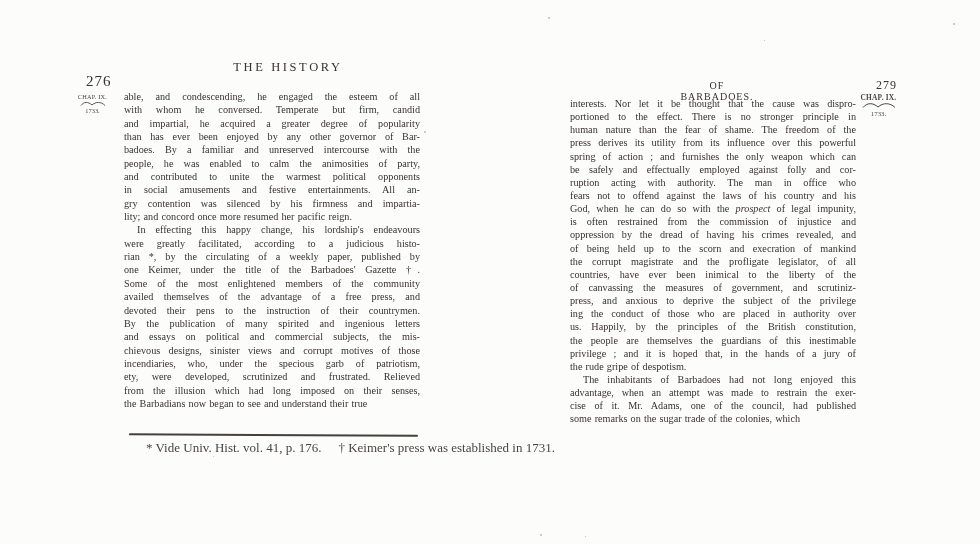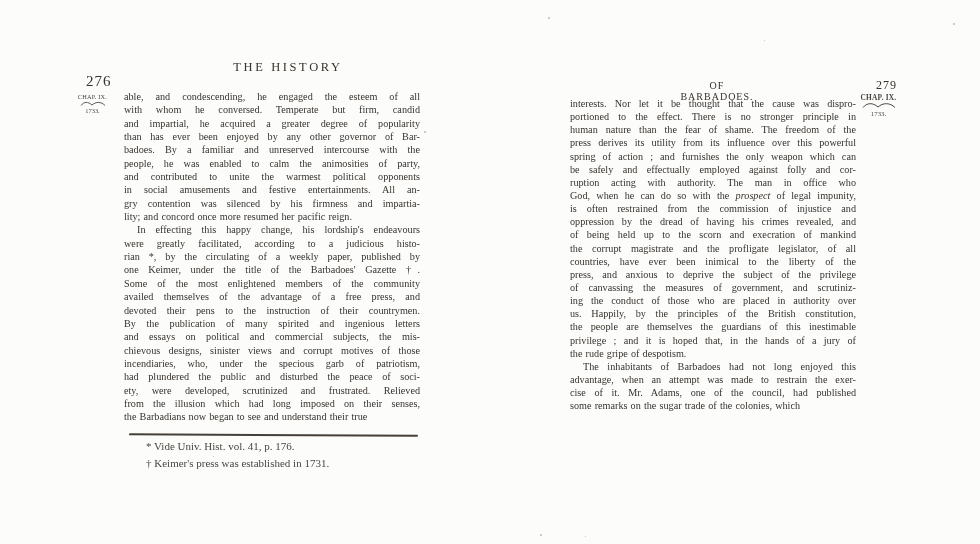--- a/index.html
+++ b/index.html
@@ -161,6 +161,7 @@
           <div class="line">spring of action ; and furnishes the only weapon which can</div>
           <div class="line">be safely and effectually employed against folly and cor-</div>
           <div class="line">ruption acting with authority.  The man in office who</div>
+          <div class="line">fears not to offend against the laws of his country and his</div>
           <div class="line">God, when he can do so with the <i>prospect</i> of legal impunity,</div>
           <div class="line">is often restrained from the commission of injustice and</div>
           <div class="line">oppression by the dread of having his crimes revealed, and</div>

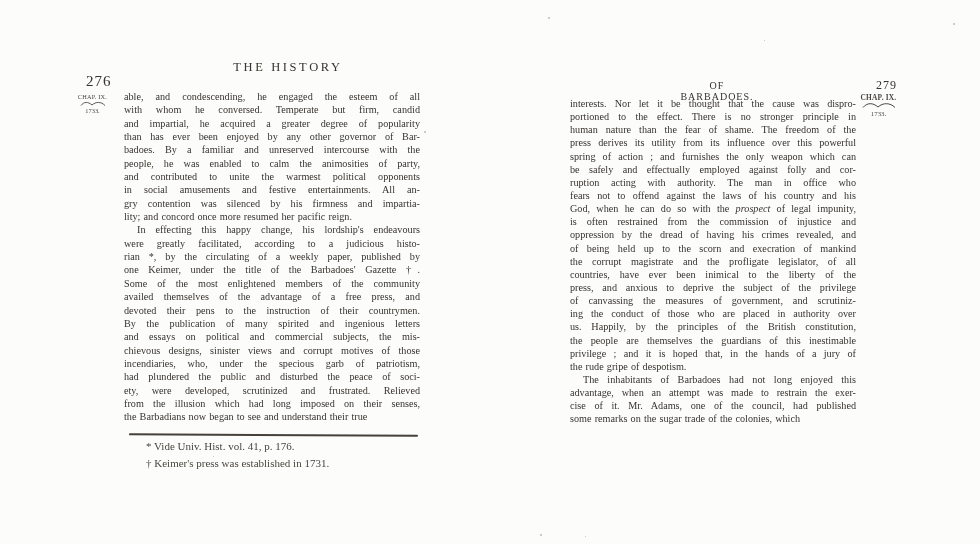--- a/index.html
+++ b/index.html
@@ -168,8 +168,8 @@
           <div class="line">of being held up to the scorn and execration of mankind</div>
           <div class="line">the corrupt magistrate and the profligate legislator, of all</div>
           <div class="line">countries, have ever been inimical to the liberty of the</div>
+          <div class="line">of canvassing the measures of government, and scrutiniz-</div>
           <div class="line">press, and anxious to deprive the subject of the privilege</div>
-          <div class="line">of canvassing the measures of government, and scrutiniz-</div>
           <div class="line">ing the conduct of those who are placed in authority over</div>
           <div class="line">us.  Happily, by the principles of the British constitution,</div>
           <div class="line">the people are themselves the guardians of this inestimable</div>

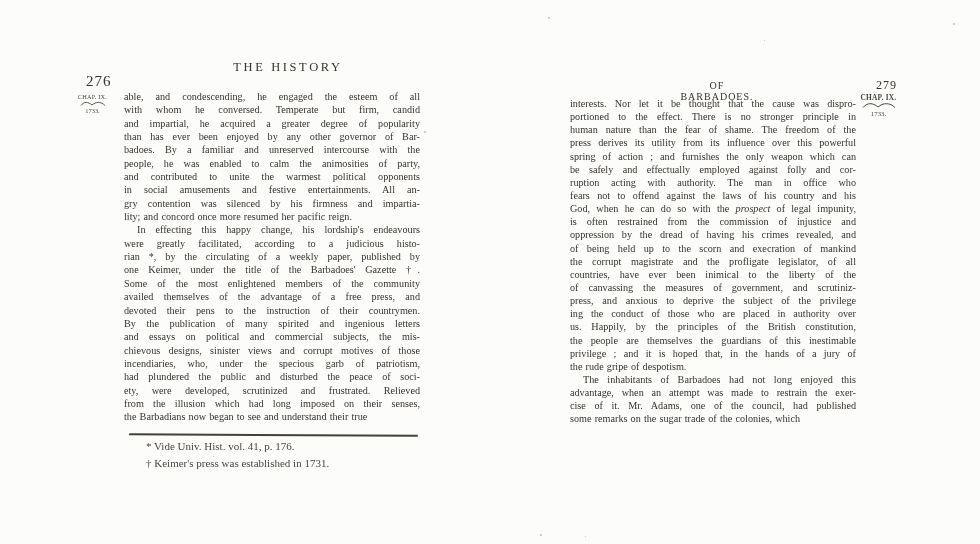--- a/index.html
+++ b/index.html
@@ -126,7 +126,6 @@
           <div class="line">and essays on political and commercial subjects, the mis-</div>
           <div class="line">chievous designs, sinister views and corrupt motives of those</div>
           <div class="line">incendiaries, who, under the specious garb of patriotism,</div>
-          <div class="line">had plundered the public and disturbed the peace of soci-</div>
           <div class="line">ety, were developed, scrutinized and frustrated.  Relieved</div>
           <div class="line">from the illusion which had long imposed on their senses,</div>
           <div class="line lastline">the Barbadians now began to see and understand their true</div>

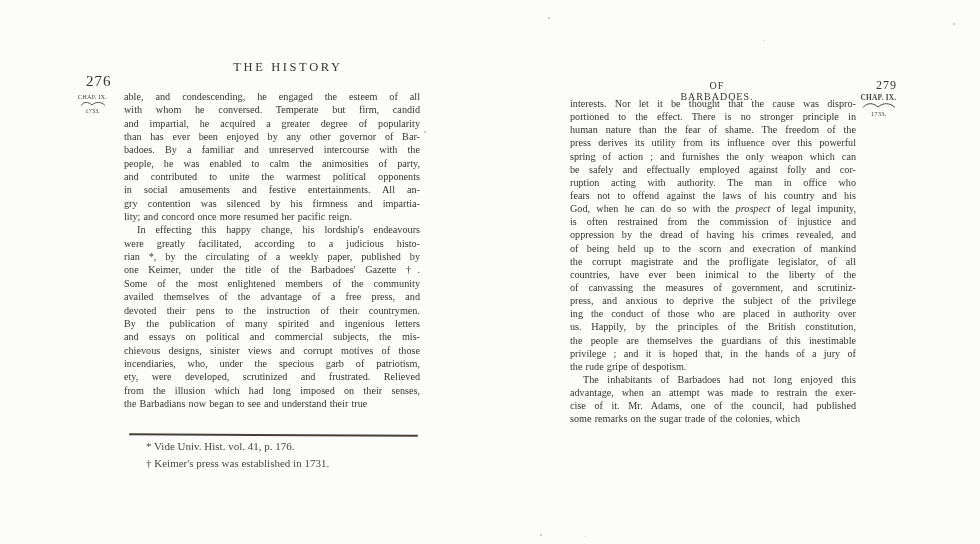--- a/index.html
+++ b/index.html
@@ -75,8 +75,8 @@
   }
   .footnotes{
     position:absolute;left:146px;top:440px;width:276px;
-    font-size:11px;color:var(--ink-soft);
-    display:flex;gap:5px;white-space:nowrap;flex-direction:column;
+    font-size:13px;color:var(--ink-soft);
+    display:flex;gap:17px;white-space:nowrap;
   }
   
   .speck{

